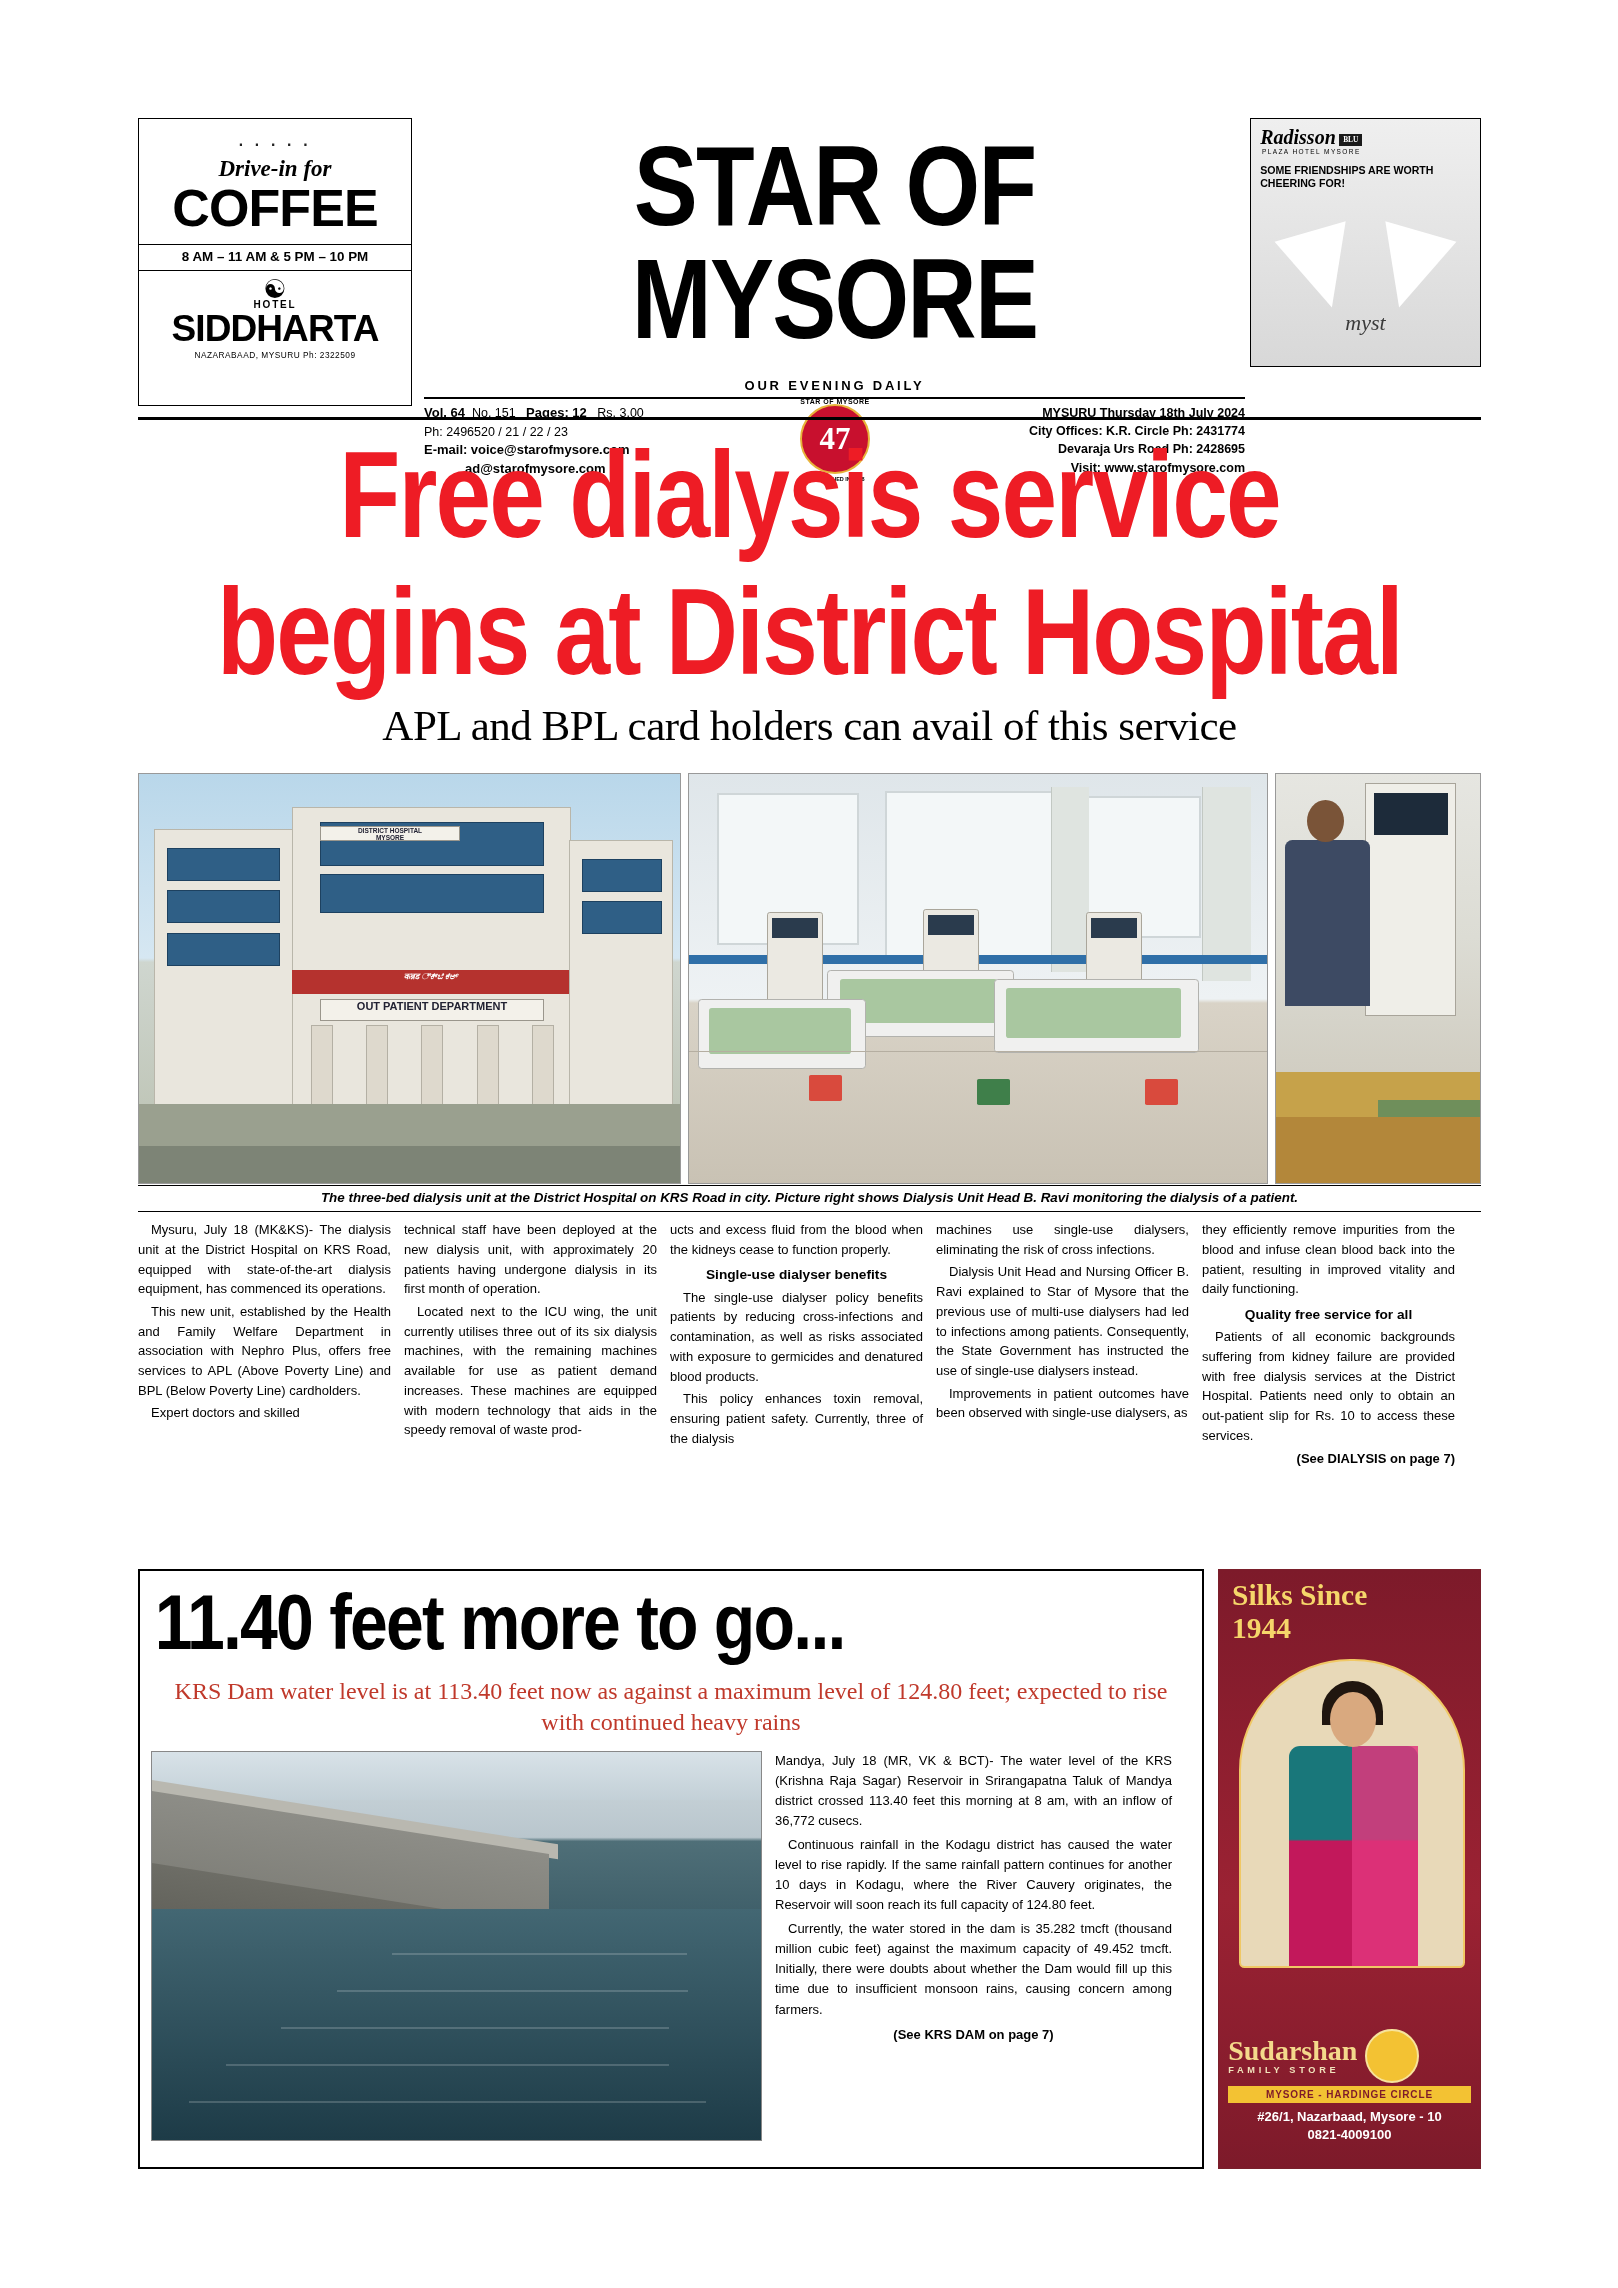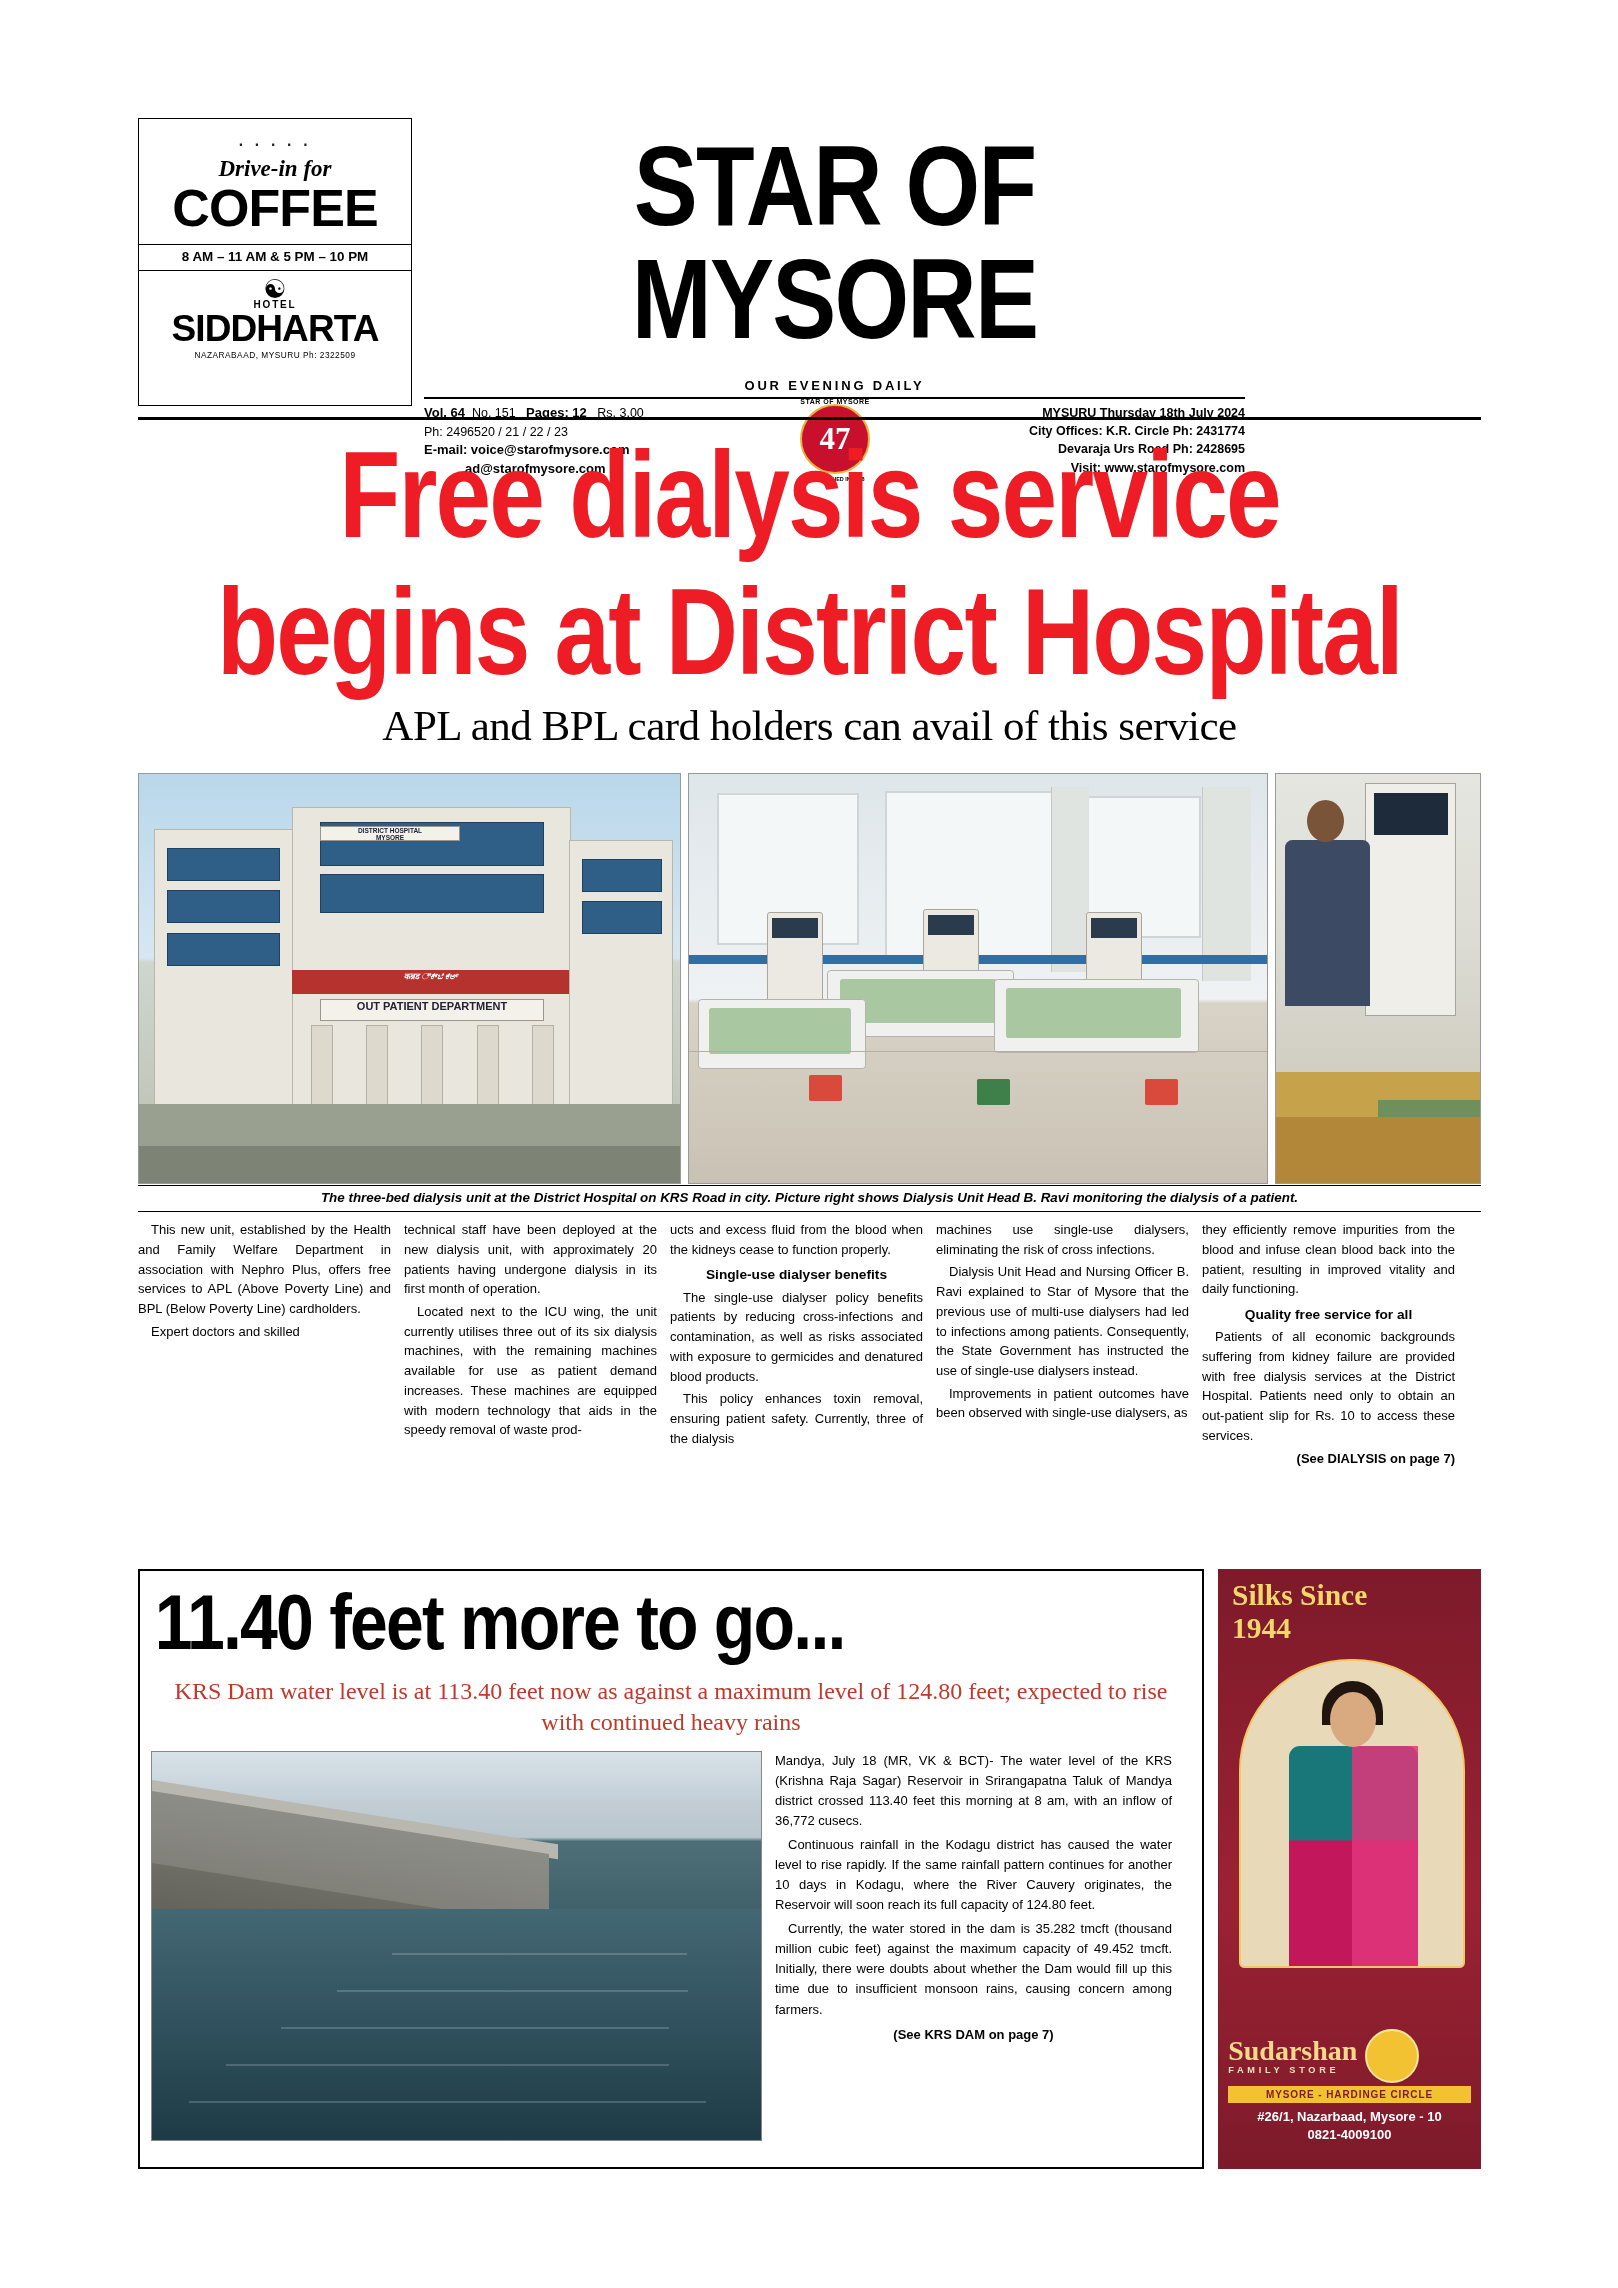--- a/index.html
+++ b/index.html
@@ -774,6 +774,18 @@
       </div>
     </div>
 
+    <div class="radisson-ad">
+      <div class="rad-logo">
+        <span>Radisson</span><span class="rad-badge">BLU</span>
+      </div>
+      <div class="rad-sub">PLAZA HOTEL MYSORE</div>
+      <div class="rad-tag">SOME FRIENDSHIPS ARE WORTH CHEERING FOR!</div>
+      <div class="rad-glasses">
+        <div class="g left"></div>
+        <div class="g right"></div>
+      </div>
+      <div class="rad-myst">myst</div>
+    </div>
   </div>
 
   <div class="hdr-rule"></div>

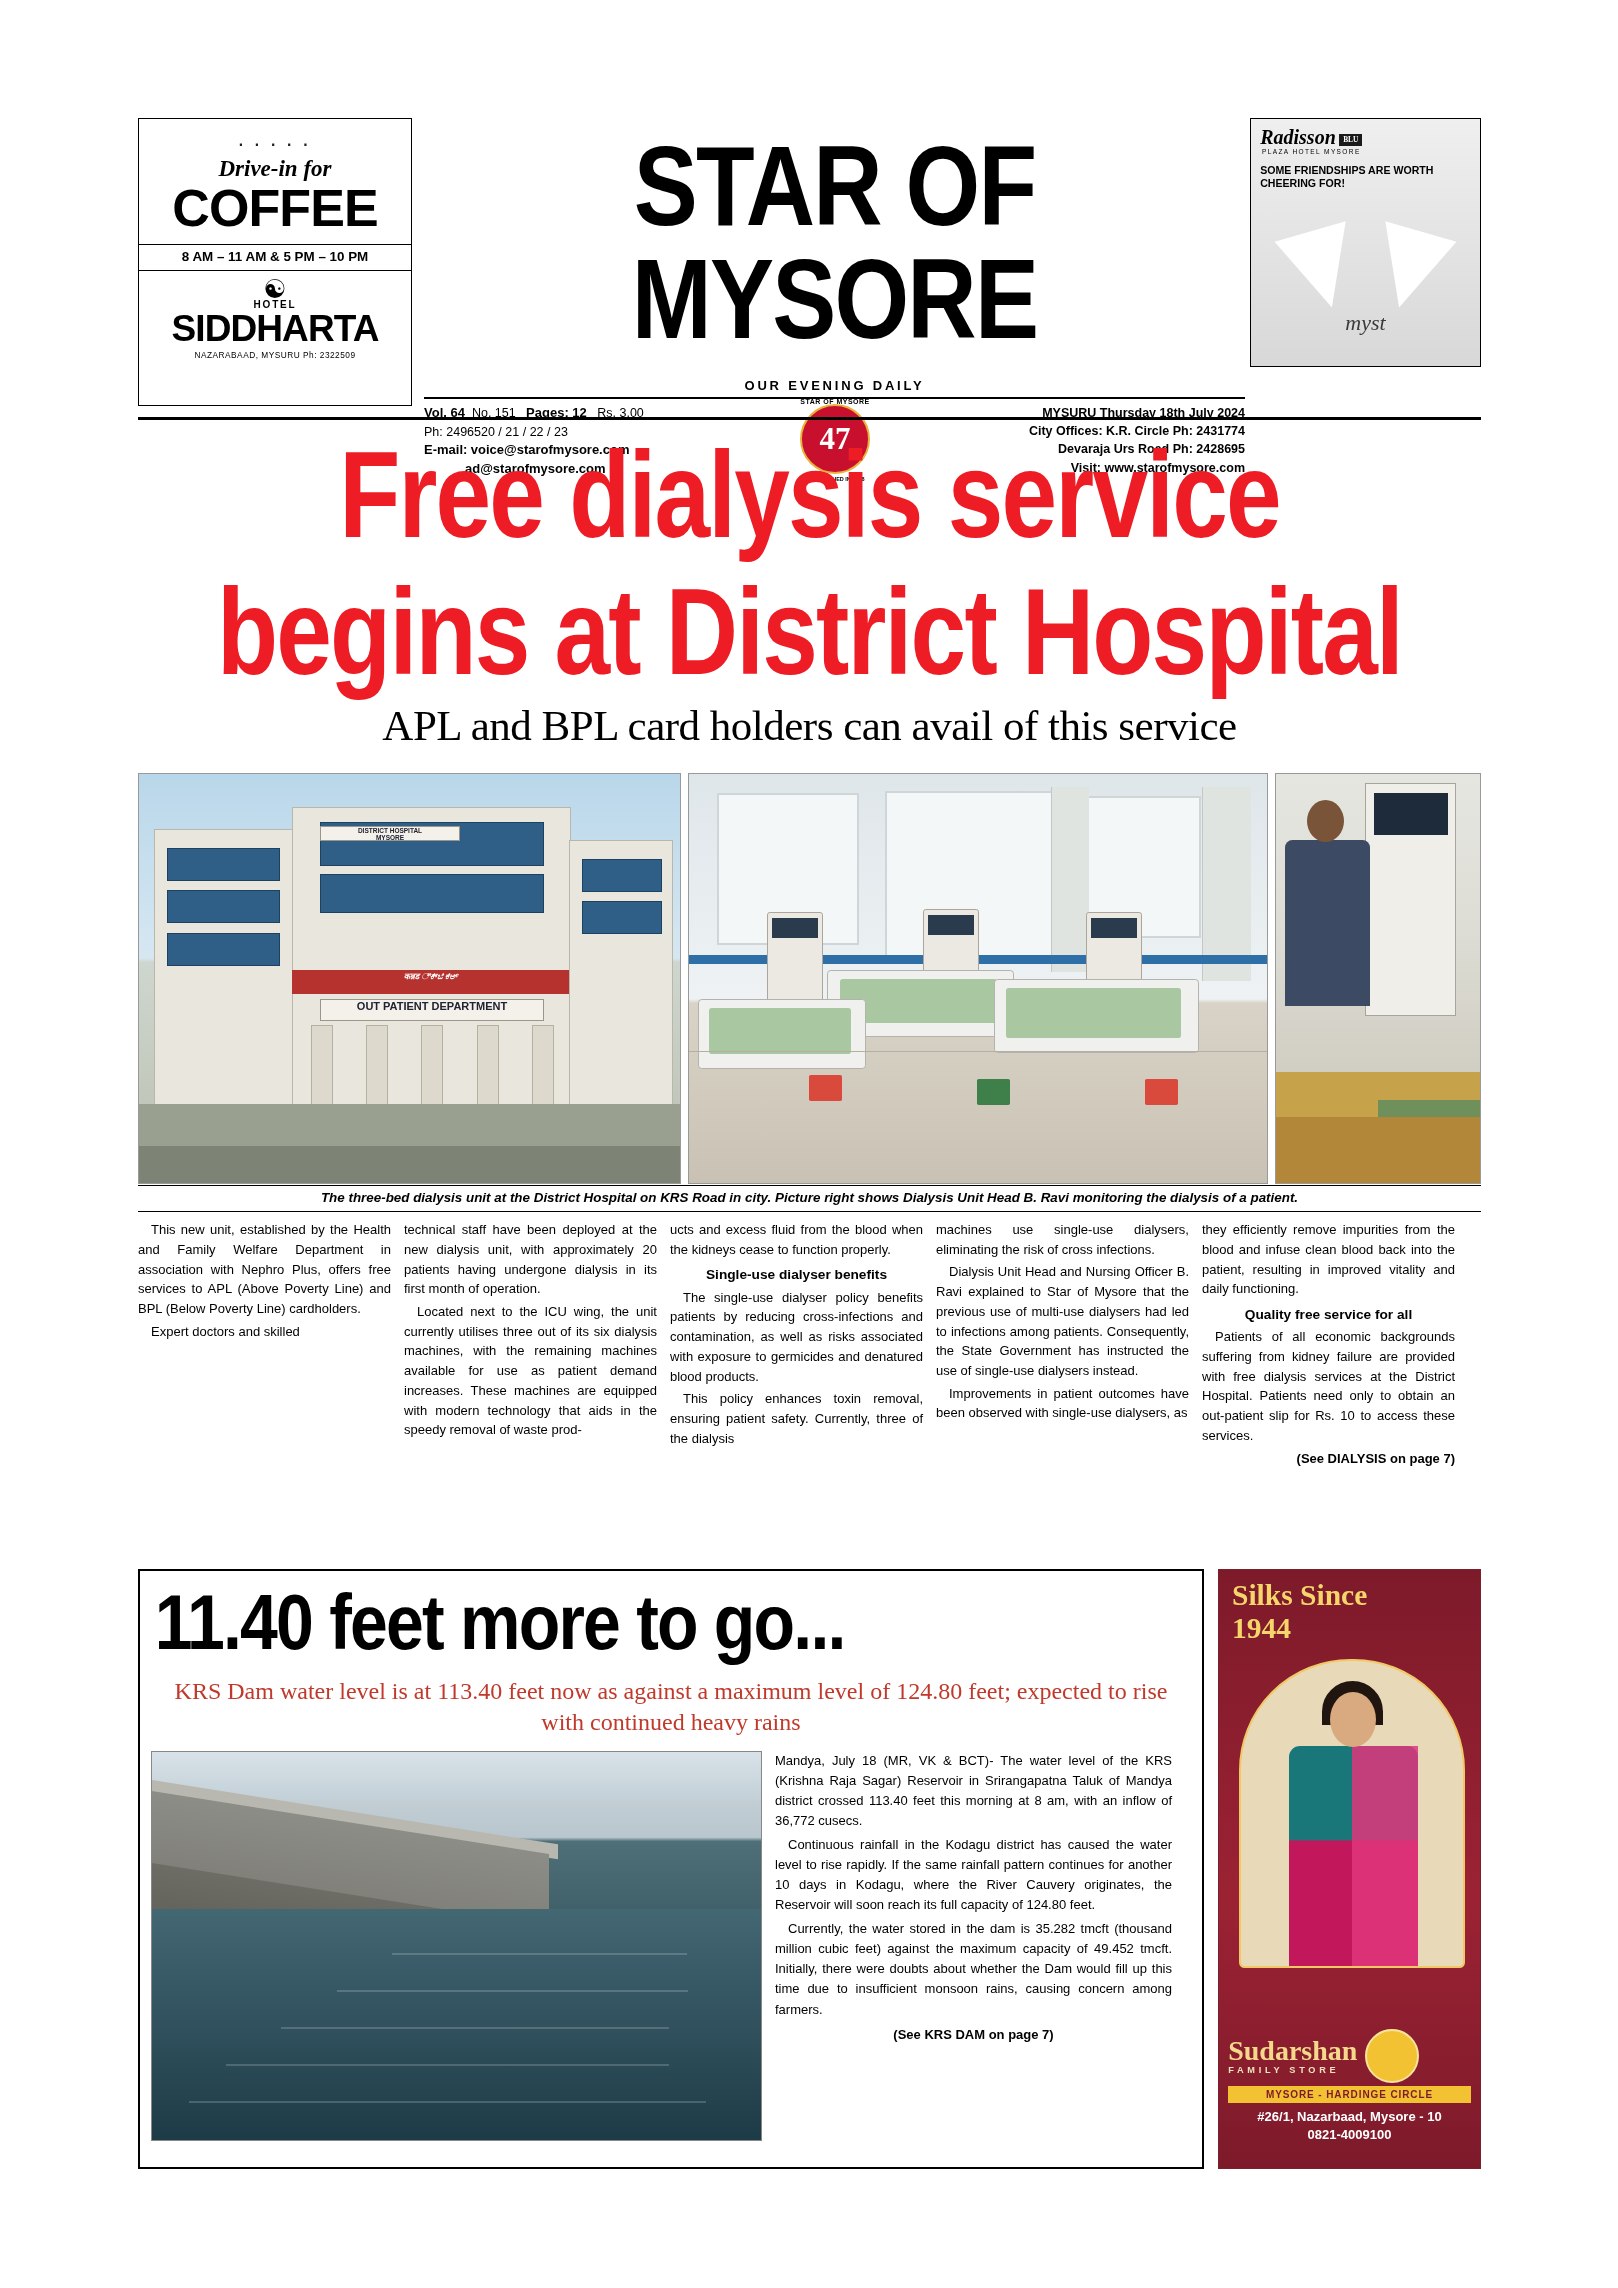--- a/index.html
+++ b/index.html
@@ -875,6 +875,7 @@
   <div class="body-cols">
 
     <div class="col">
+      <p>Mysuru, July 18 (MK&amp;KS)- The dialysis unit at the District Hospital on KRS Road, equipped with state-of-the-art dialysis equipment, has commenced its operations.</p>
       <p>This new unit, established by the Health and Family Welfare Department in association with Nephro Plus, offers free services to APL (Above Poverty Line) and BPL (Below Poverty Line) cardholders.</p>
       <p>Expert doctors and skilled</p>
     </div>

